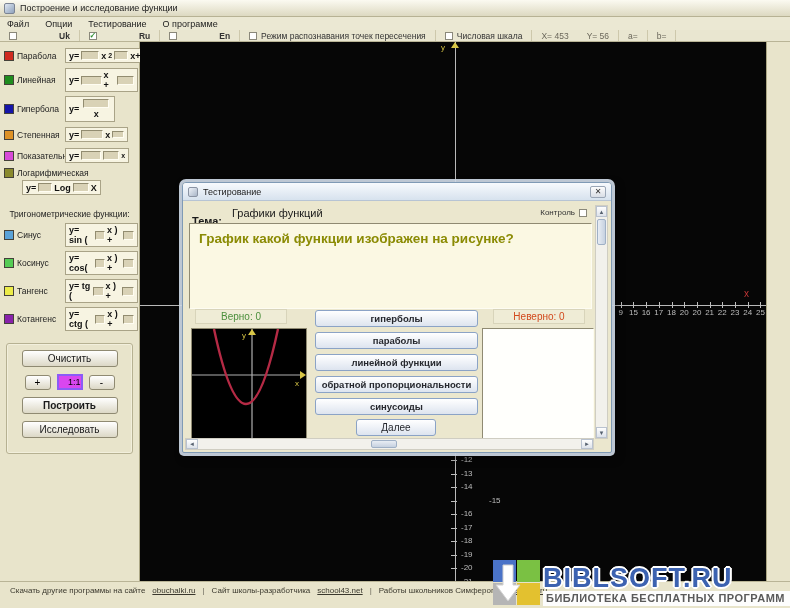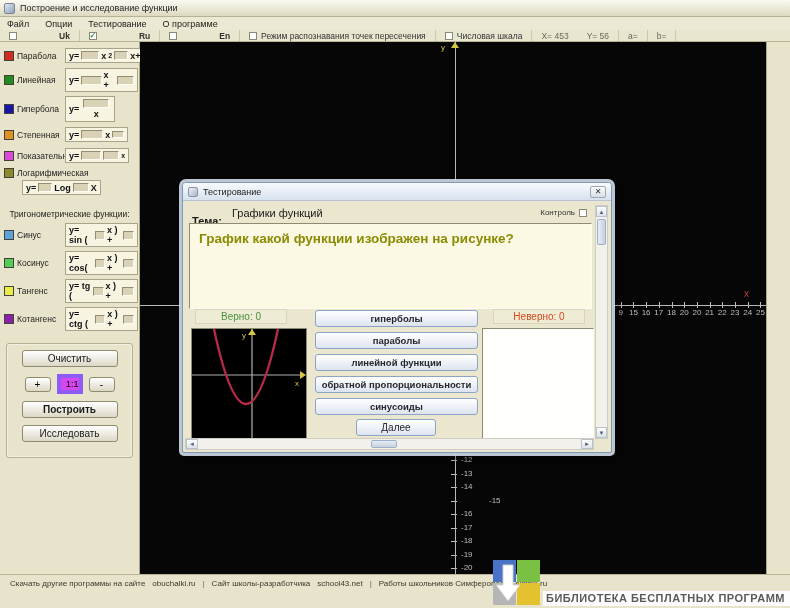--- a/index.html
+++ b/index.html
@@ -51,7 +51,7 @@
   .zoom-row { display:flex; justify-content:center; align-items:center; gap:6px; margin-bottom:7px; }
   .zoom-btn { width:26px; text-align:center; font-size:10px; background:linear-gradient(#ffffff,#dcd8c6);
     border:1px solid #8f8a72; border-radius:3px; padding:1px 0; }
-  .scale-box { width:26px; text-align:right; font-size:9px; background:#d946ef; border:4px solid #8b5cf6; padding:1px 0; }
+  .scale-box { width:26px; text-align:right; font-size:9px; background:#d946ef; border:2px solid #8b5cf6; padding:1px 0; }
   .sb-btn.strong { font-weight:bold; }
 
   

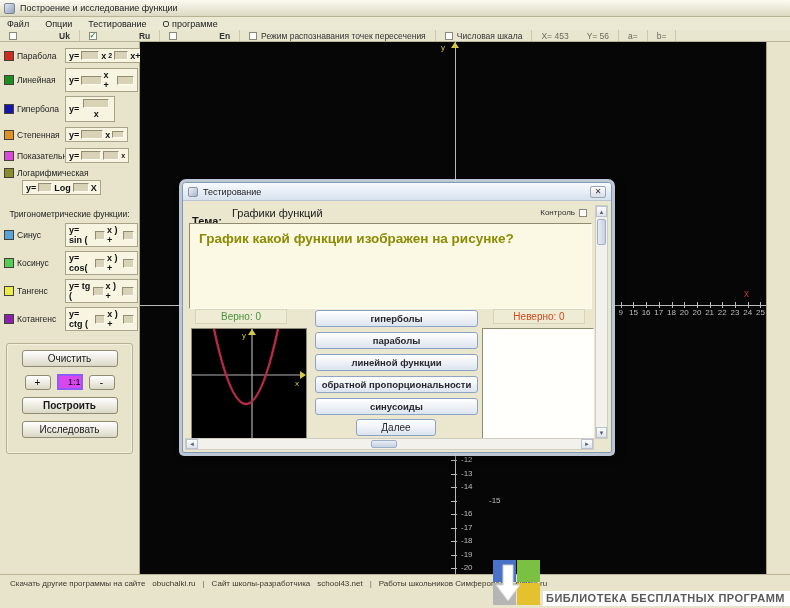--- a/index.html
+++ b/index.html
@@ -70,7 +70,7 @@
     border-left:1px solid #aba684; }
 
   
-  .statusbar { position:absolute; left:0; right:0; bottom:0; height:34px; background:#e8e4cb;
+  .statusbar { position:absolute; left:0; right:0; bottom:0; height:27px; background:#e8e4cb;
     border-top:1px solid #b9b496; font-size:8px; color:#3a382d; display:flex; align-items:flex-start;
     gap:7px; padding:4px 0 0 10px; }
   .status-link { color:#3a382d; cursor:pointer; }

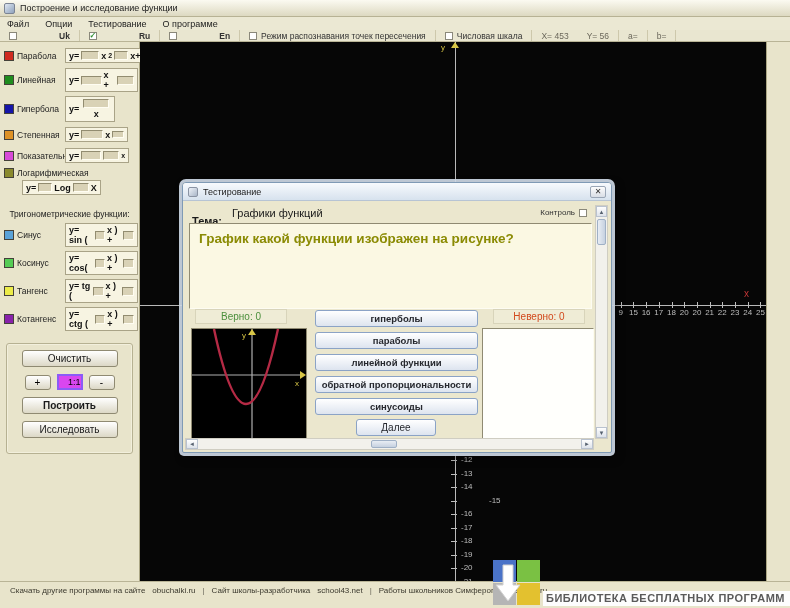--- a/index.html
+++ b/index.html
@@ -73,7 +73,7 @@
   .statusbar { position:absolute; left:0; right:0; bottom:0; height:27px; background:#e8e4cb;
     border-top:1px solid #b9b496; font-size:8px; color:#3a382d; display:flex; align-items:flex-start;
     gap:7px; padding:4px 0 0 10px; }
-  .status-link { color:#3a382d; cursor:pointer; }
+  .status-link { text-decoration:underline; color:#3a382d; cursor:pointer; }
   .status-sep { color:#6a675a; }
 
   

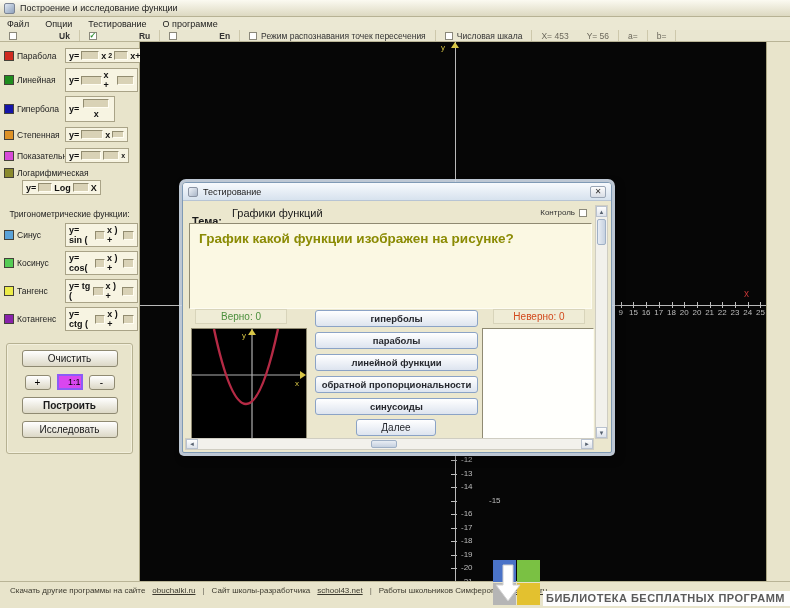--- a/index.html
+++ b/index.html
@@ -458,6 +458,7 @@
       <path d="M 11 6 L 21 6 L 21 26 L 28 26 L 16 42 L 4 26 L 11 26 Z" fill="#ffffff" stroke="#d0d0d0" stroke-width="1"></path>
     </svg>
     <div class="wm-text">
+      <span class="wm-title">BIBLSOFT.RU</span>
       <span class="wm-sub">БИБЛИОТЕКА БЕСПЛАТНЫХ ПРОГРАММ</span>
     </div>
   </div>

